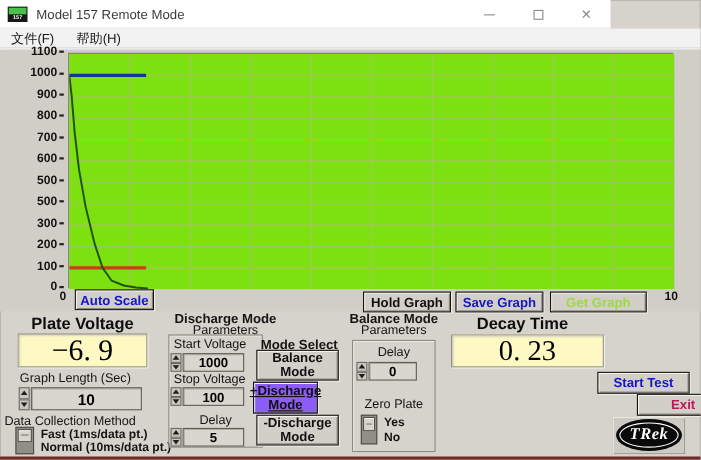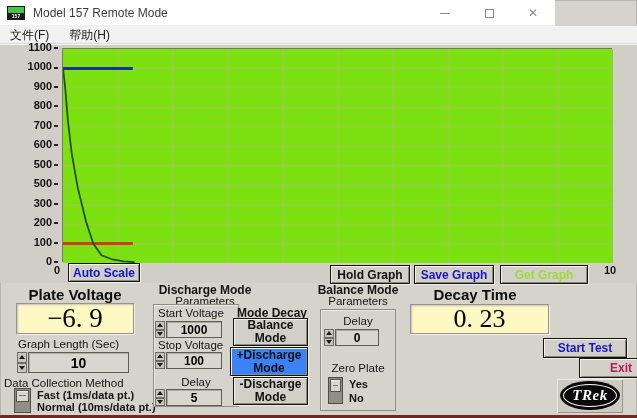--- a/index.html
+++ b/index.html
@@ -203,7 +203,7 @@
 </div>
 <div class="spinval" style="left:166px; top:389px; width:56px; height:17px;">5</div>
 
-<div class="lbl" style="left:237px; top:306px; font-weight:bold; font-size:12px;">Mode Decay</div>
+<div class="lbl" style="left:237px; top:306px; font-weight:bold; font-size:12px;">Mode Select</div>
 <div class="btn3d mode-btn" style="left:233px; top:318px; width:75px; height:28px;">Balance Mode</div>
 <div class="btn3d mode-btn" style="left: 230px; top: 347px; width: 78px; height: 29px; background: #3b82f6;">+Discharge Mode</div>
 <div class="btn3d mode-btn" style="left:233px; top:377px; width:75px; height:28px;">-Discharge Mode</div>

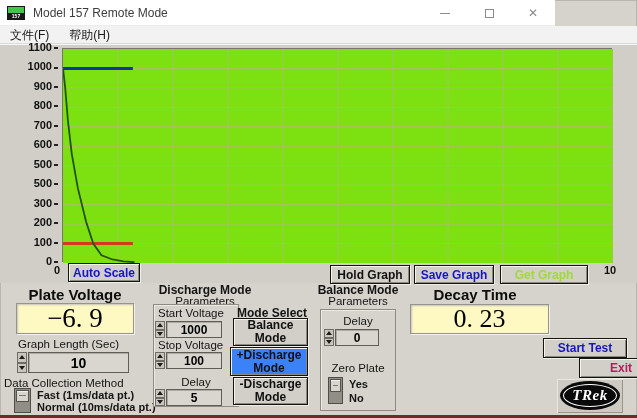--- a/index.html
+++ b/index.html
@@ -205,7 +205,7 @@
 
 <div class="lbl" style="left:237px; top:306px; font-weight:bold; font-size:12px;">Mode Select</div>
 <div class="btn3d mode-btn" style="left:233px; top:318px; width:75px; height:28px;">Balance Mode</div>
-<div class="btn3d mode-btn" style="left: 230px; top: 347px; width: 78px; height: 29px; background: #3b82f6;">+Discharge Mode</div>
+<div class="btn3d mode-btn" style="left: 230px; top: 347px; width: 59px; height: 29px; background: #8b5cf6; text-decoration: underline;">+Discharge Mode</div>
 <div class="btn3d mode-btn" style="left:233px; top:377px; width:75px; height:28px;">-Discharge Mode</div>
 
 <div class="lbl" style="left:312px; top:283px; width:92px; text-align:center; font-weight:bold; font-size:12px;">Balance Mode</div>

